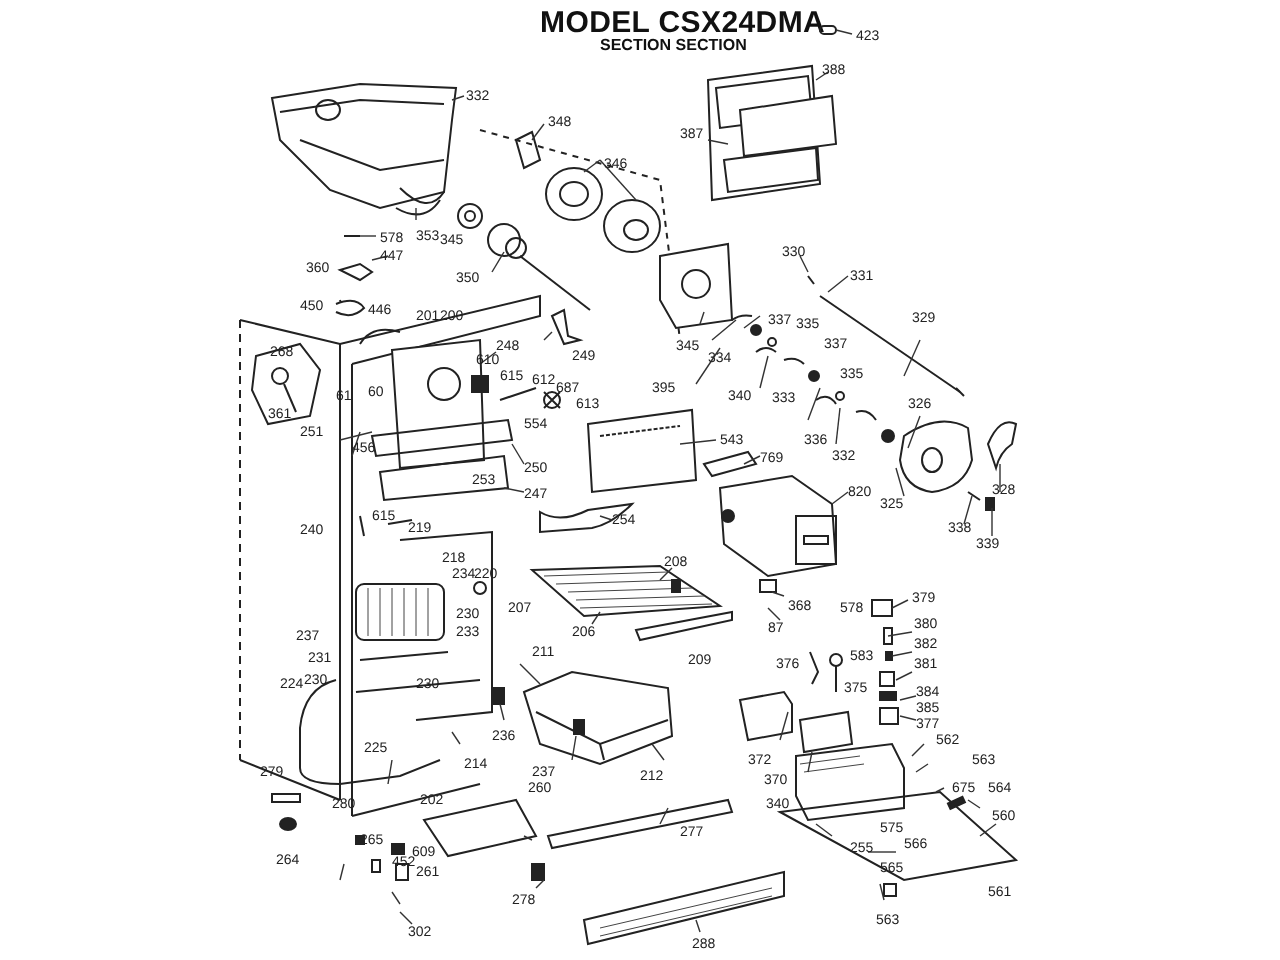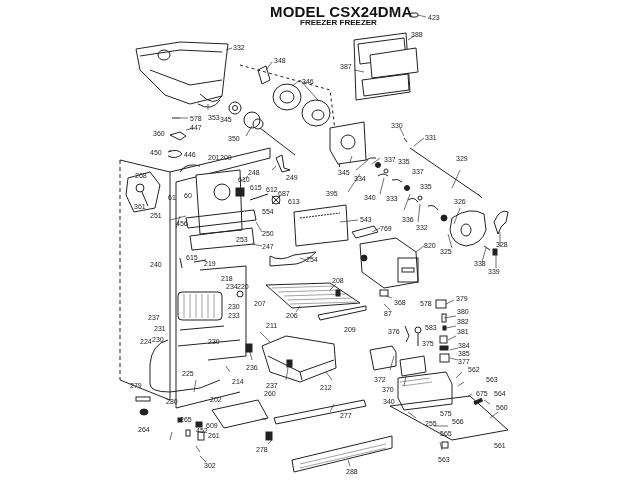--- a/index.html
+++ b/index.html
@@ -19,7 +19,7 @@
 <body>
 
 <div id="title">MODEL CSX24DMA</div>
-<div id="subtitle">FREEZER FREEZER</div>
+<div id="subtitle">SECTION SECTION</div>
 
 <svg id="diagram" width="640" height="480" viewBox="0 0 640 480">
 

